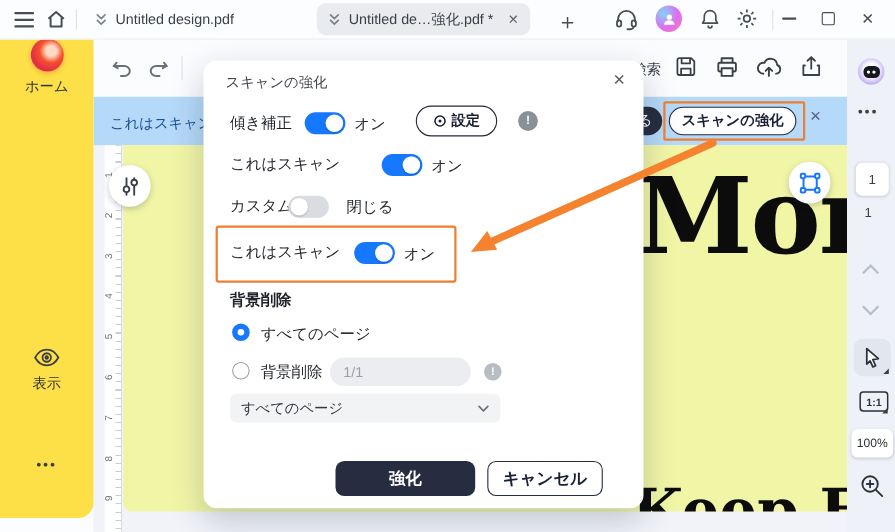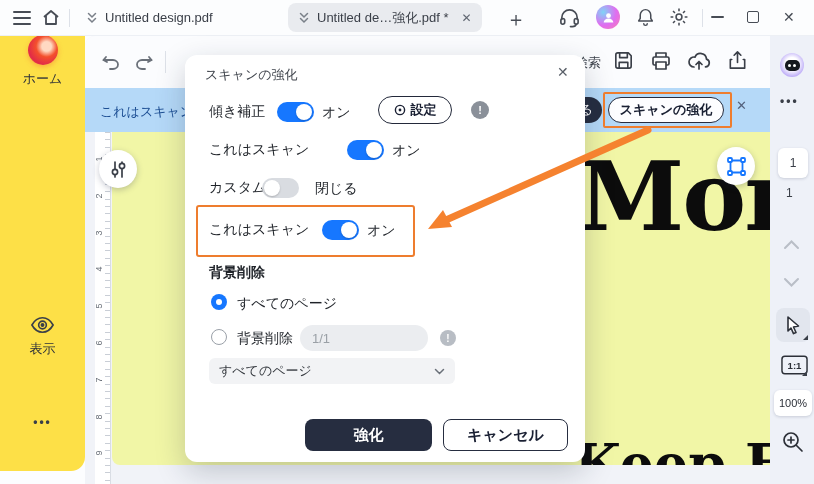--- a/index.html
+++ b/index.html
@@ -73,7 +73,7 @@
   .custom-input { position:absolute; left:115px; top:270px; width:128px; height:26px; background:#ebedf0; border:none; border-radius:13px; color:#9aa0a6; font-size:13px; padding:0 12px; }
   .select { position:absolute; left:24px; top:303px; width:246px; height:26px; background:#f2f3f5; border-radius:6px; display:flex; align-items:center; justify-content:space-between; padding:0 10px; font-size:13px; color:#33373d; cursor:pointer; }
   .btn-primary { position:absolute; left:120px; top:364px; width:127px; height:32px; background:#262d40; color:#fff; border:none; border-radius:8px; font-size:15px; font-weight:bold; cursor:pointer; font-family:inherit; }
-  .btn-secondary { position:absolute; left:258px; top:364px; width:125px; height:32px; background:#fff; color:#1a2033; border:1.5px solid #262d40; border-radius:8px; font-size:15px; font-weight:bold; cursor:pointer; font-family:inherit; }
+  .btn-secondary { position:absolute; left:258px; top:364px; width:105px; height:32px; background:#fff; color:#1a2033; border:1.5px solid #262d40; border-radius:8px; font-size:15px; font-weight:bold; cursor:pointer; font-family:inherit; }
 
   .arrow-layer { position:absolute; left:0; top:0; width:814px; height:484px; z-index:50; pointer-events:none; }
   .search-label { position:absolute; left:490px; top:18px; font-size:13px; color:#3a3f48; }

